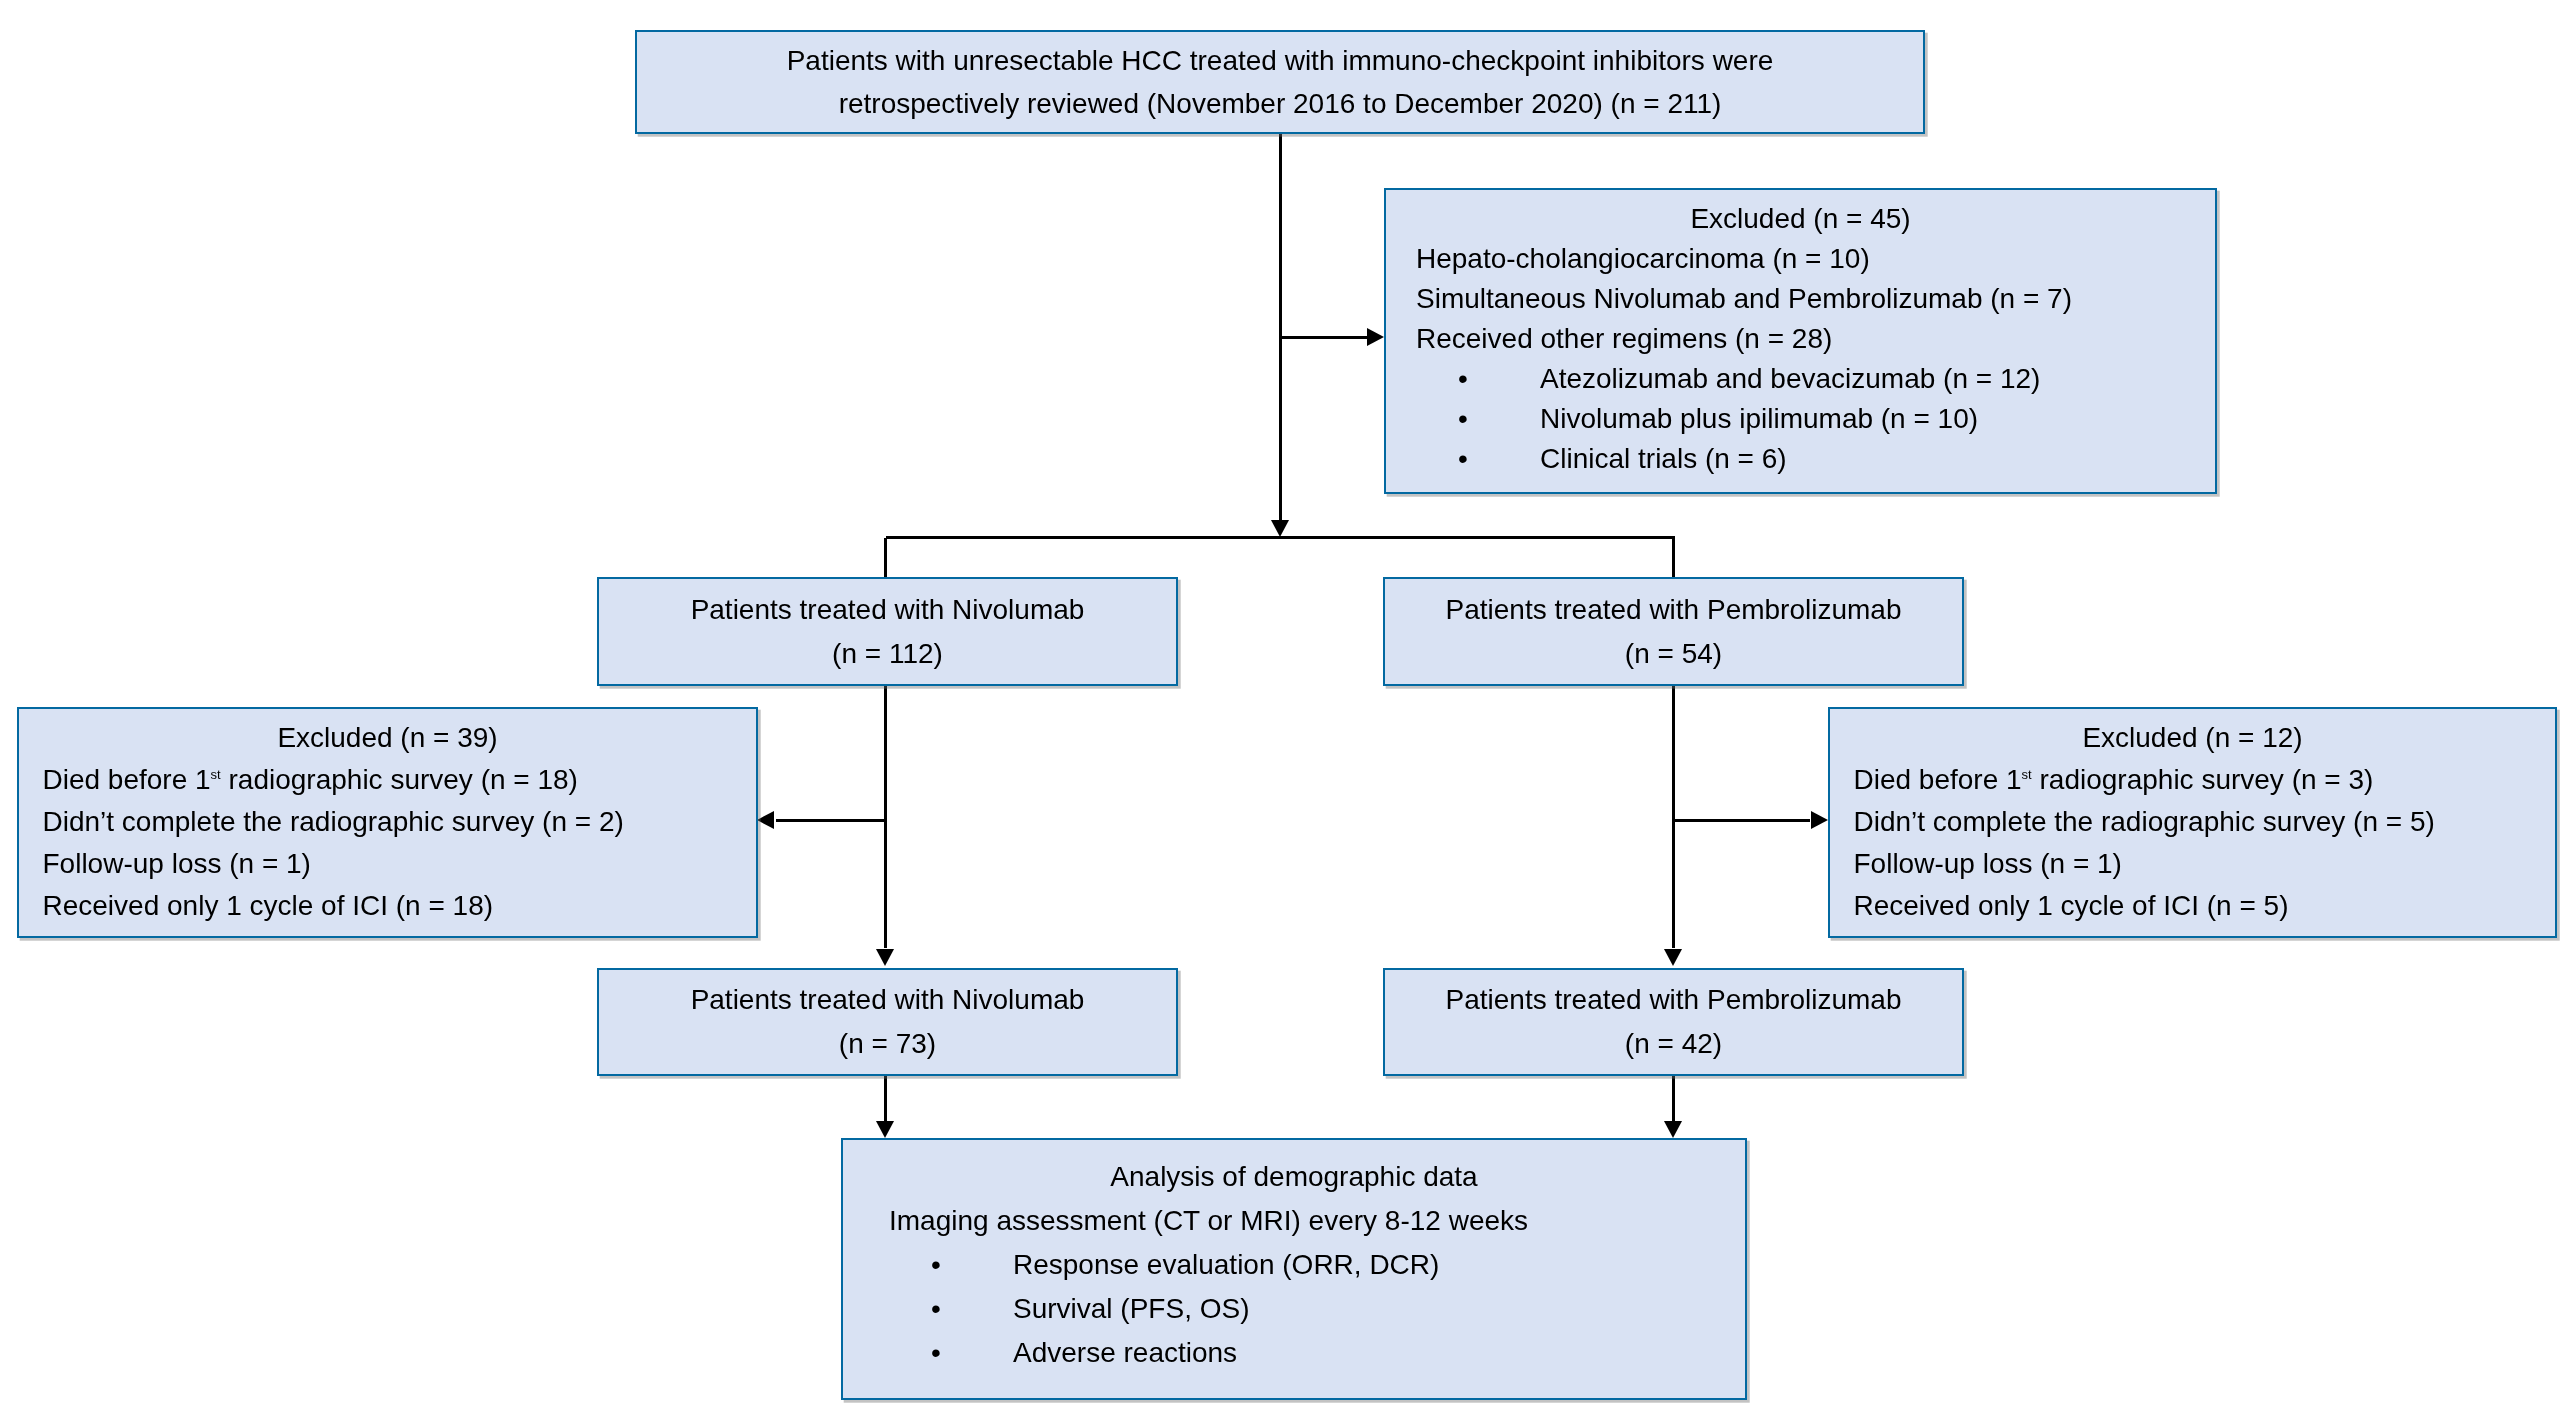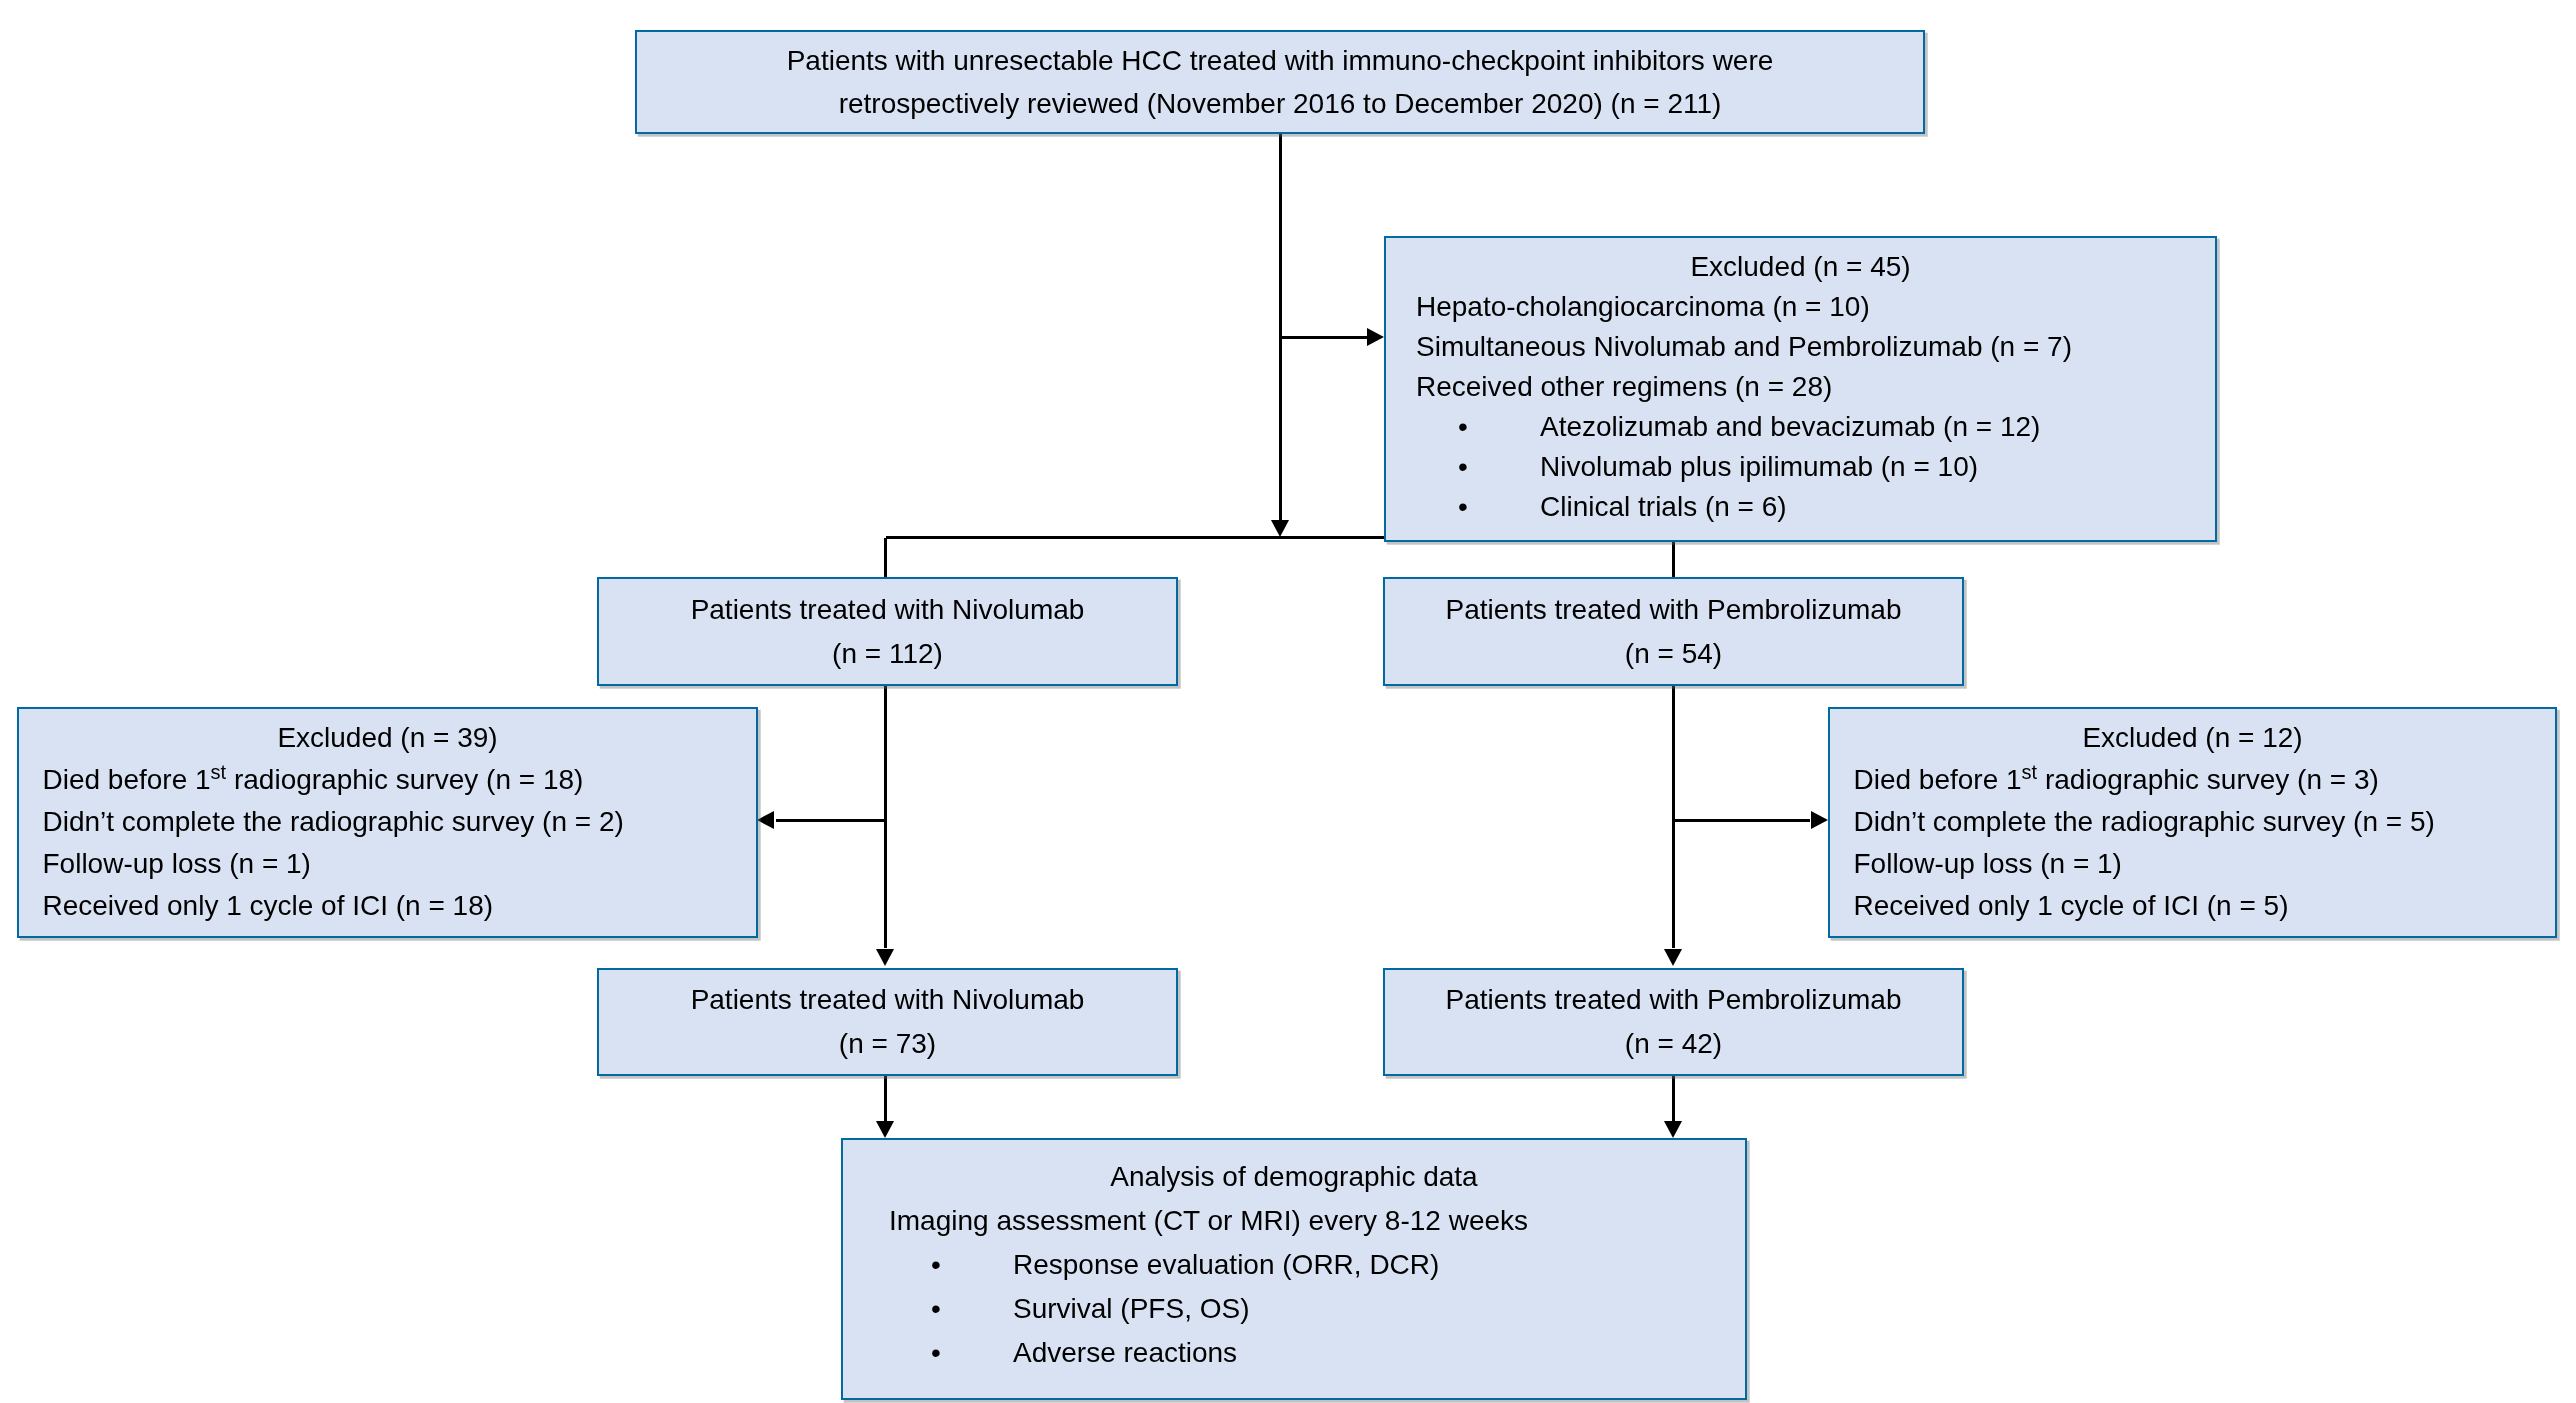--- a/index.html
+++ b/index.html
@@ -48,7 +48,7 @@
   }
 
   #top-box       { left: 635px;  top: 30px;   width: 1290px; height: 104px; line-height: 43px; }
-  #excluded-top  { left: 1384px; top: 188px;  width: 833px; height: 306px; padding: 9.4px 30px; line-height: 40px; margin-top: 48px; }
+  #excluded-top  { left: 1384px; top: 188px;  width: 833px; height: 306px; padding: 9.4px 30px; line-height: 40px; }
   #nivo1         { left: 597px;  top: 577px;  width: 581px;  height: 109px; }
   #pembro1       { left: 1383px; top: 577px;  width: 581px;  height: 109px; }
   #excluded-left { left: 17px;   top: 707px; width: 741px; height: 231px; padding: 8px 23.5px; line-height: 42px; }

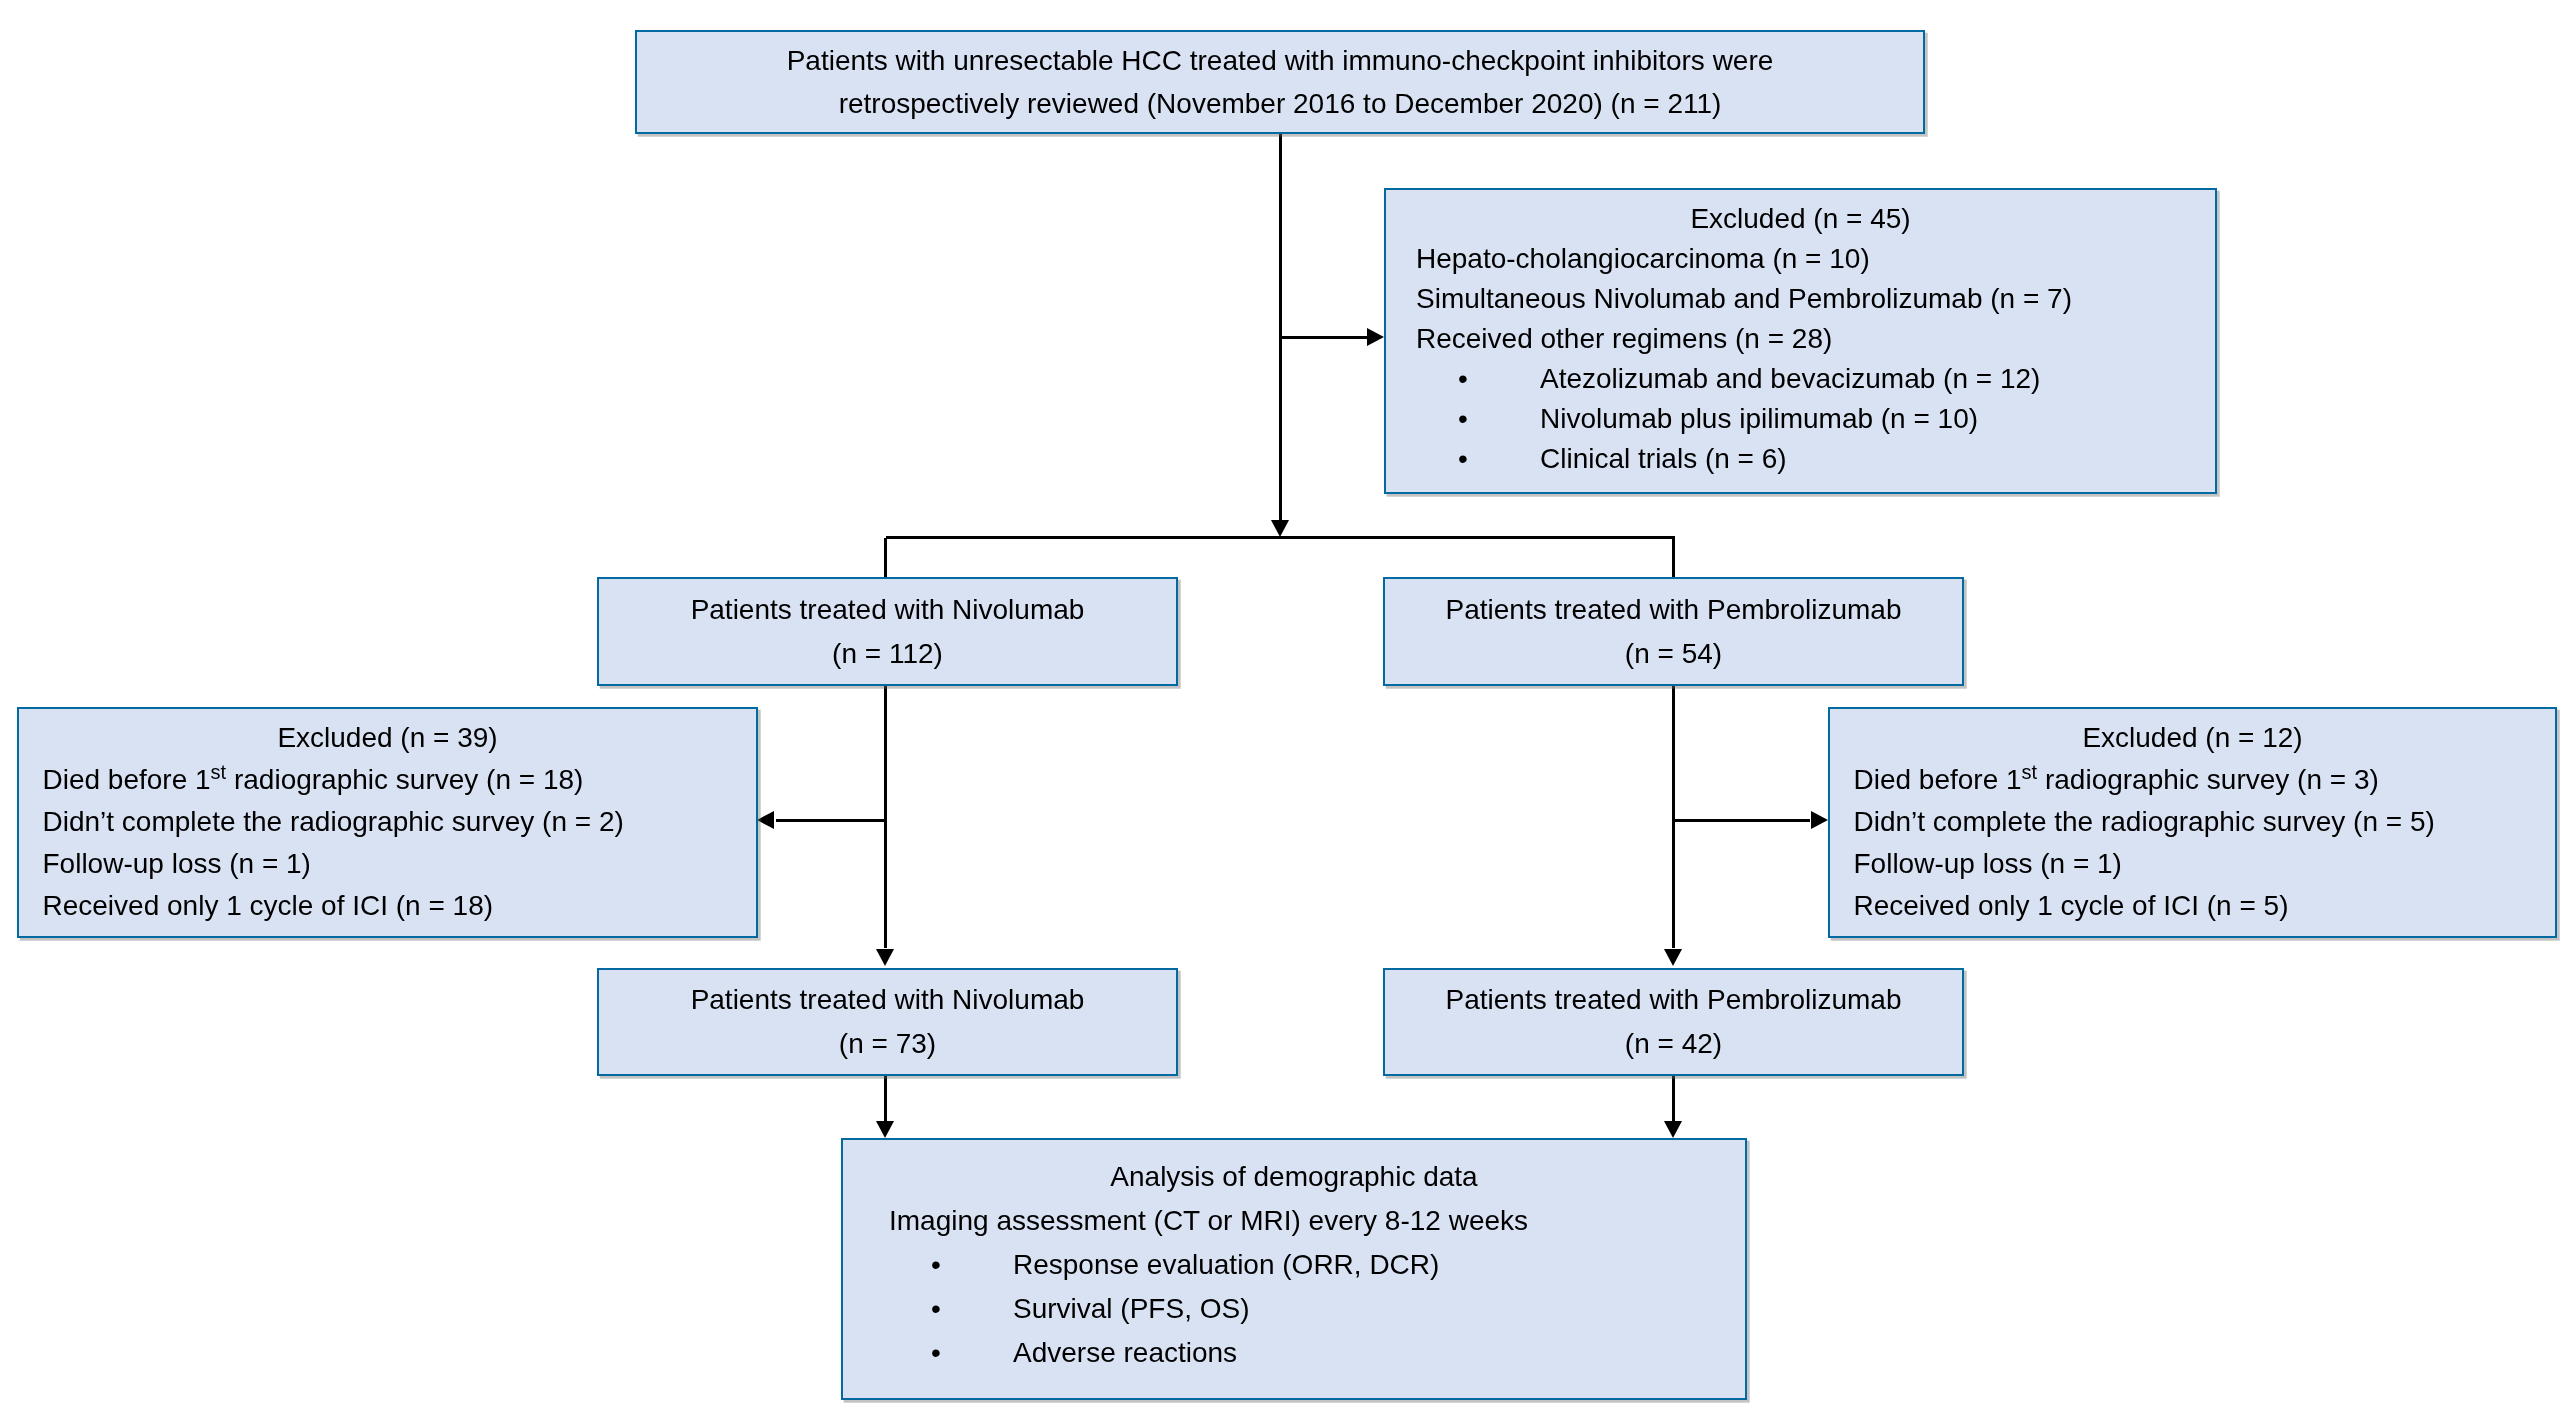--- a/index.html
+++ b/index.html
@@ -42,7 +42,7 @@
     box-sizing: border-box;
   }
   .sup {
-    font-size: 20px;
+    font-size: 13px;
     vertical-align: super;
     line-height: 0;
   }

